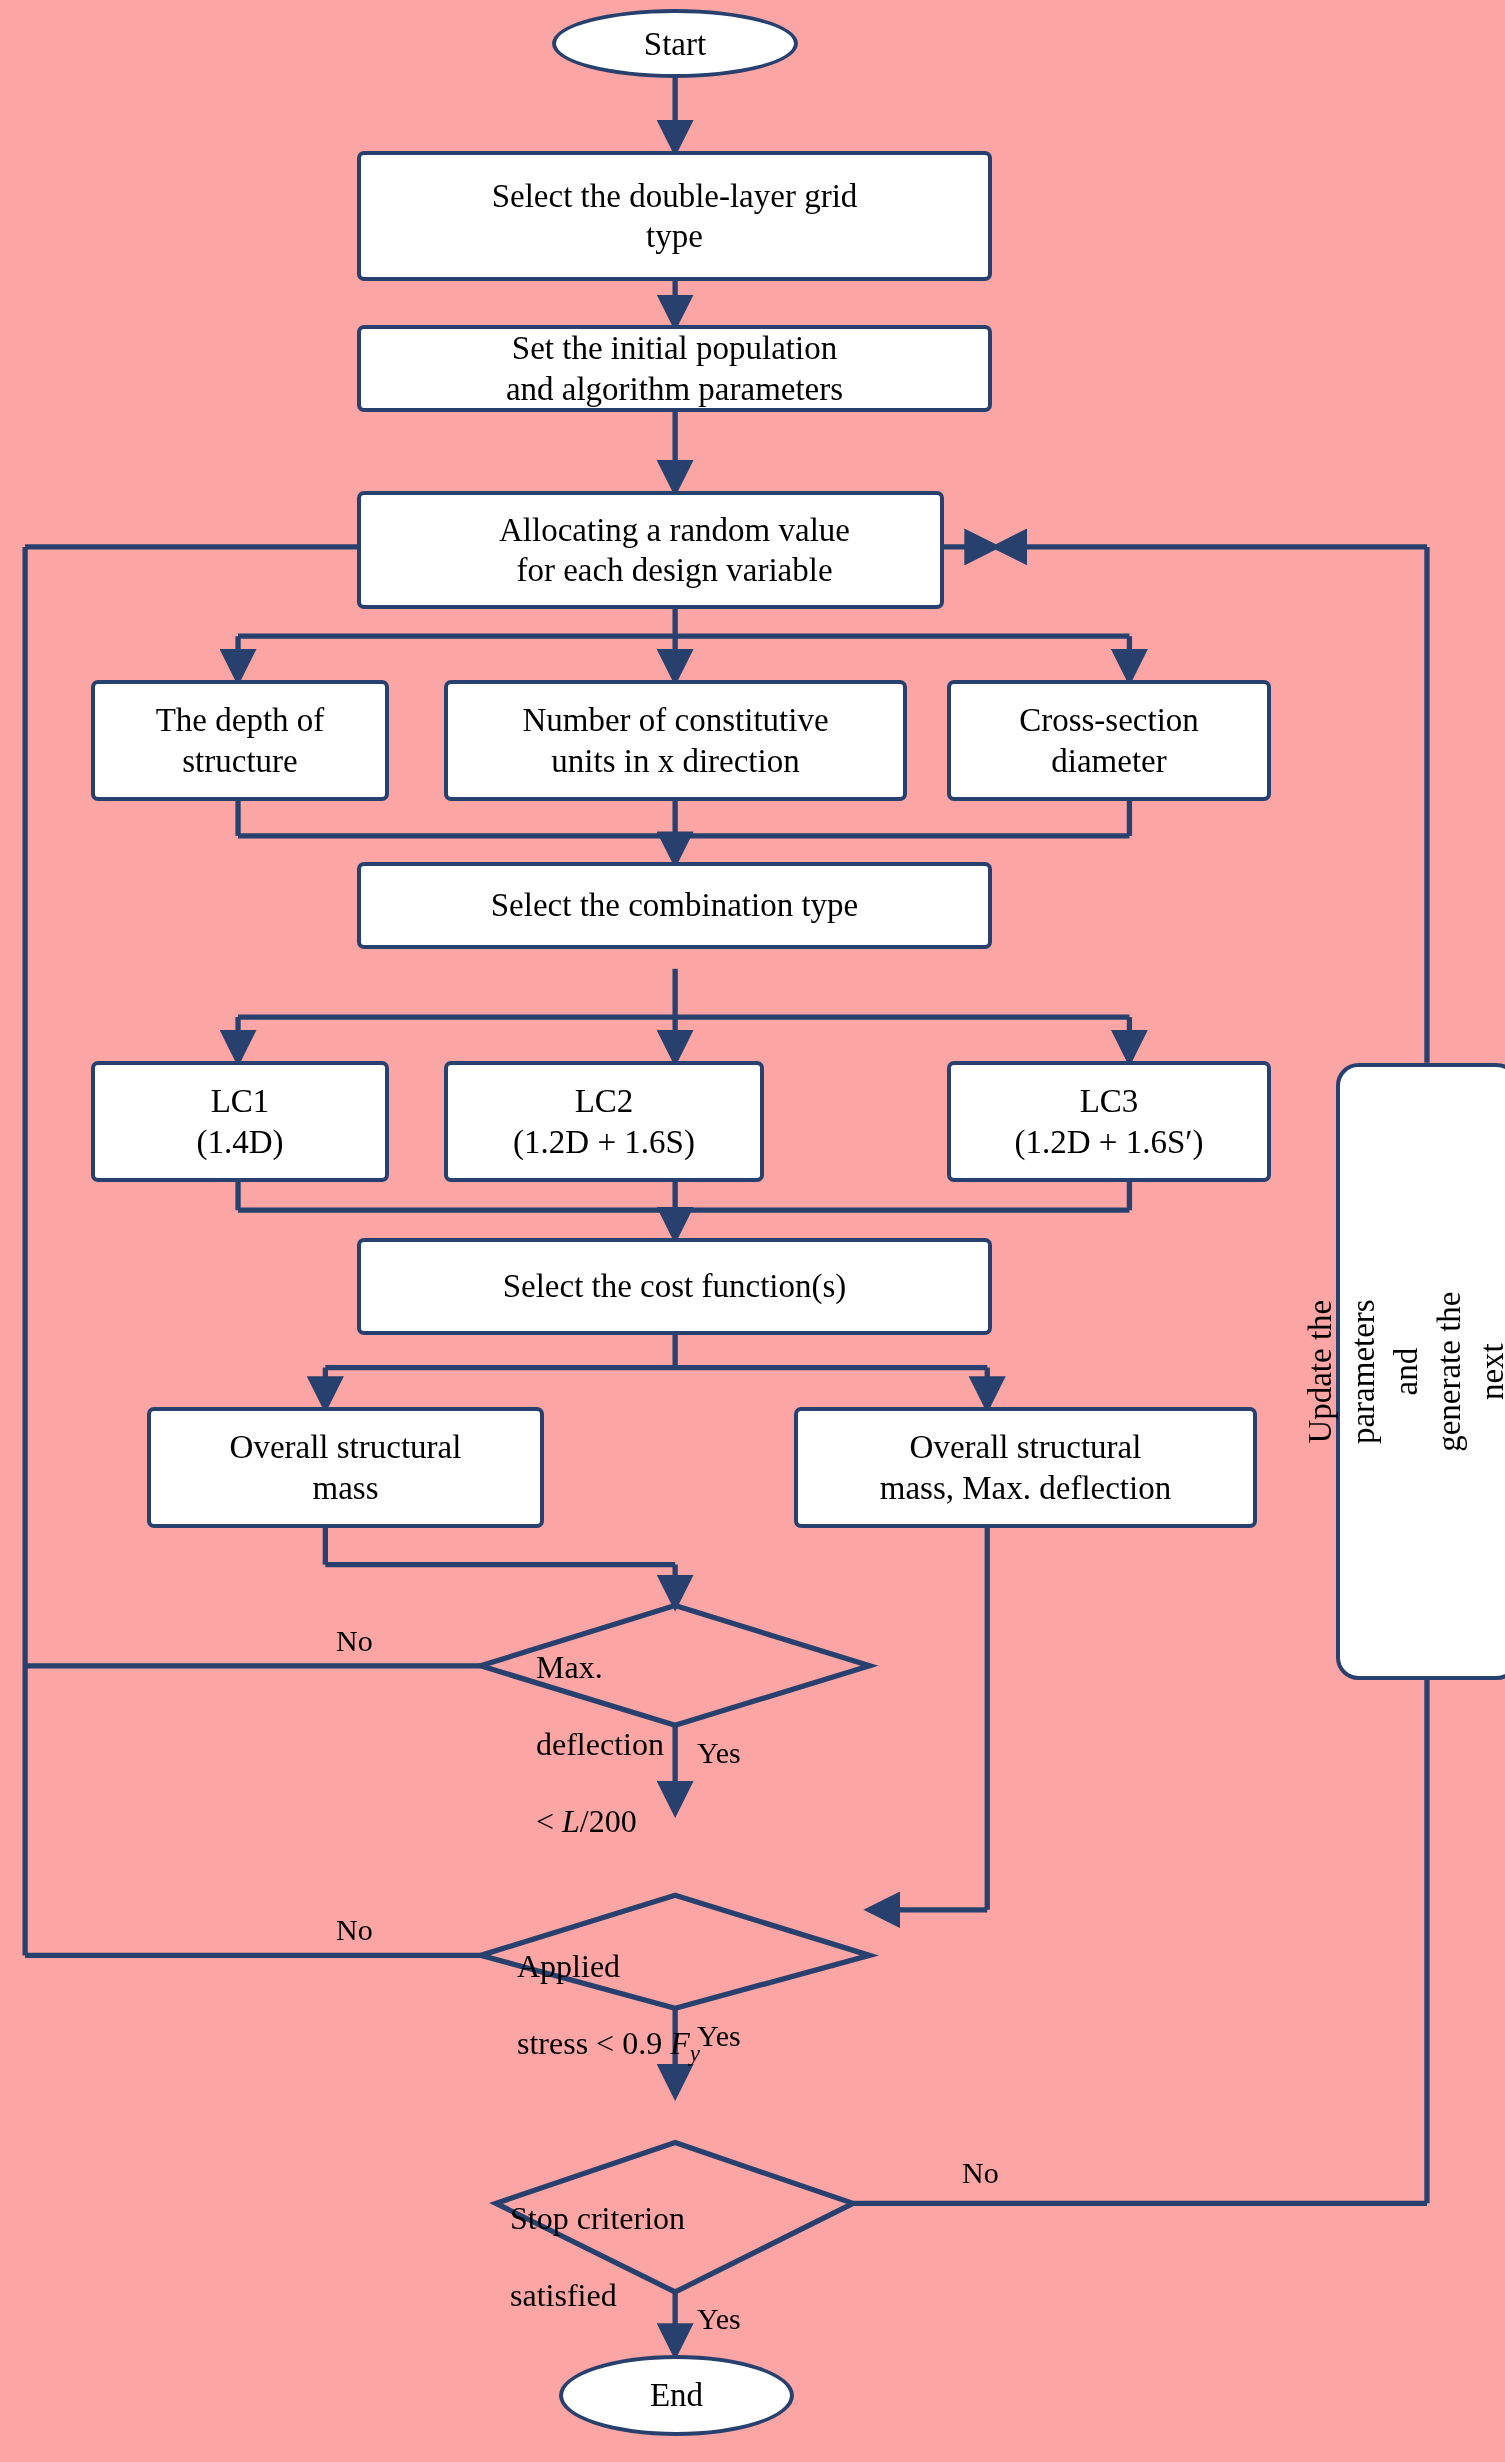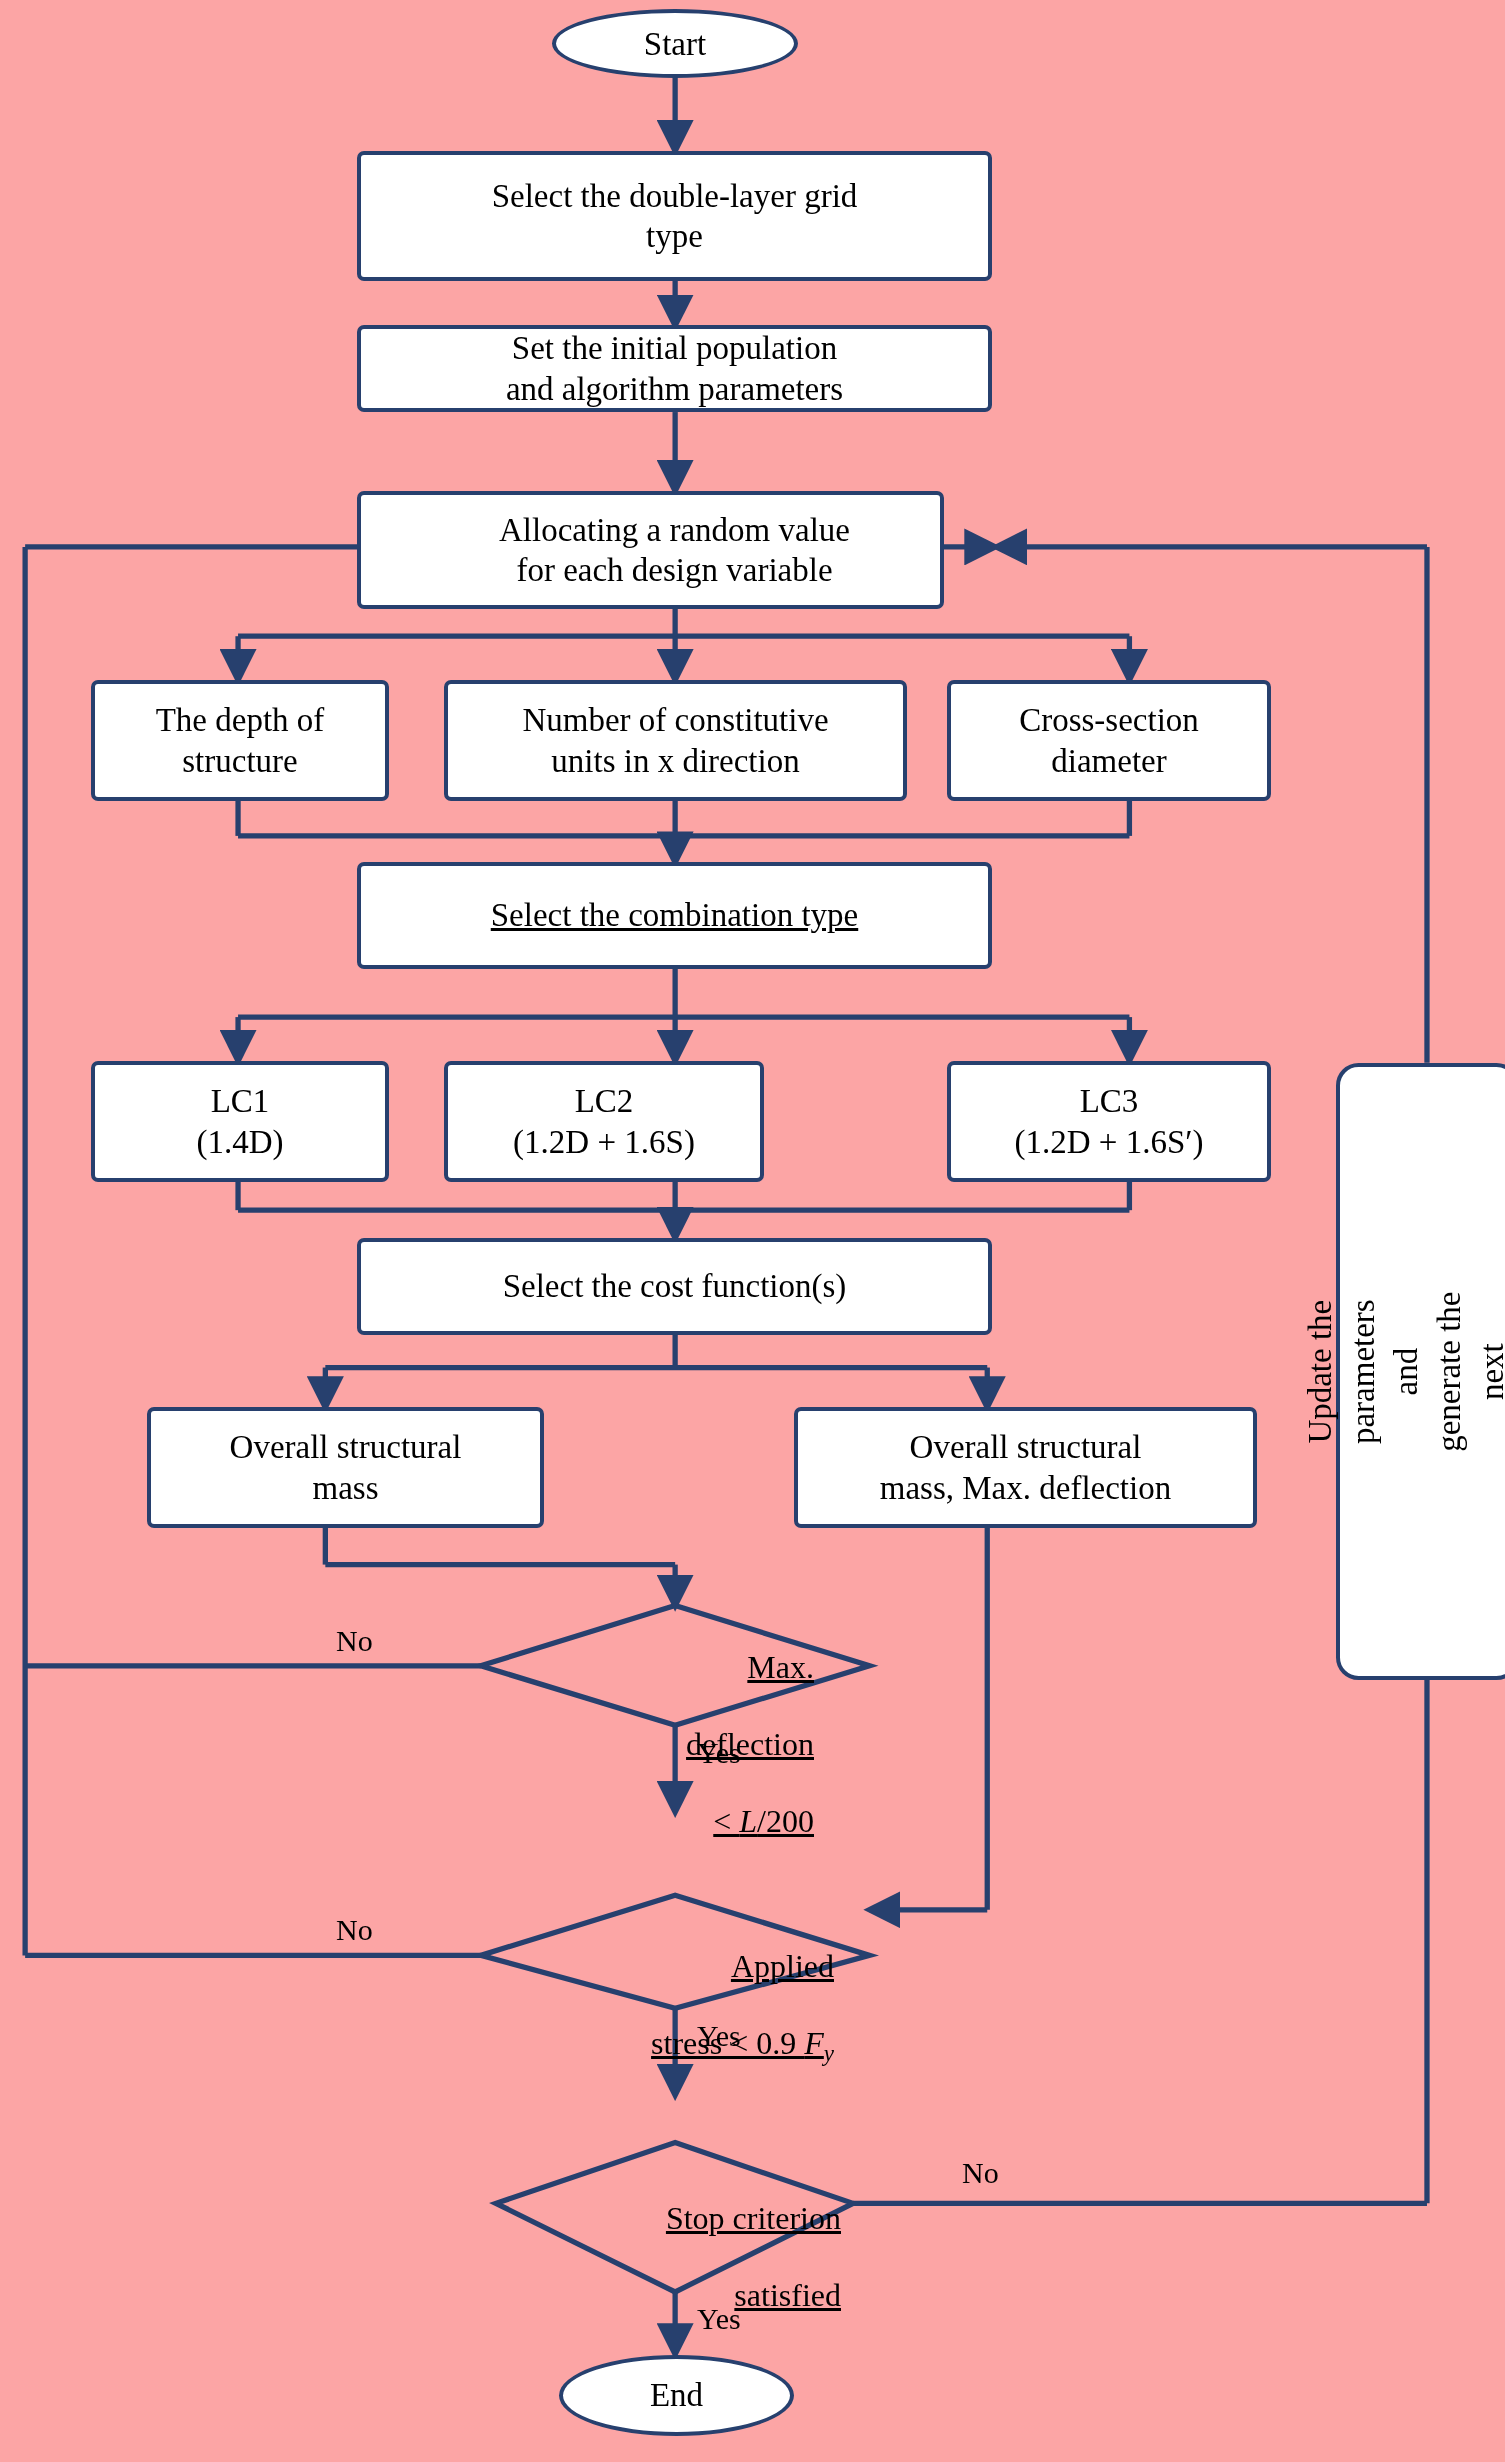--- a/index.html
+++ b/index.html
@@ -201,7 +201,7 @@
 diameter</span>
   </div>
 
-  <div class="node proc fs50" style="left:357px; top:862px; width:635px; height:107px;text-decoration:underline;">
+  <div class="node proc fs50" style="left:357px; top:862px; width:635px; height:87px;">
     <span class="txt">Select the combination type</span>
   </div>
 

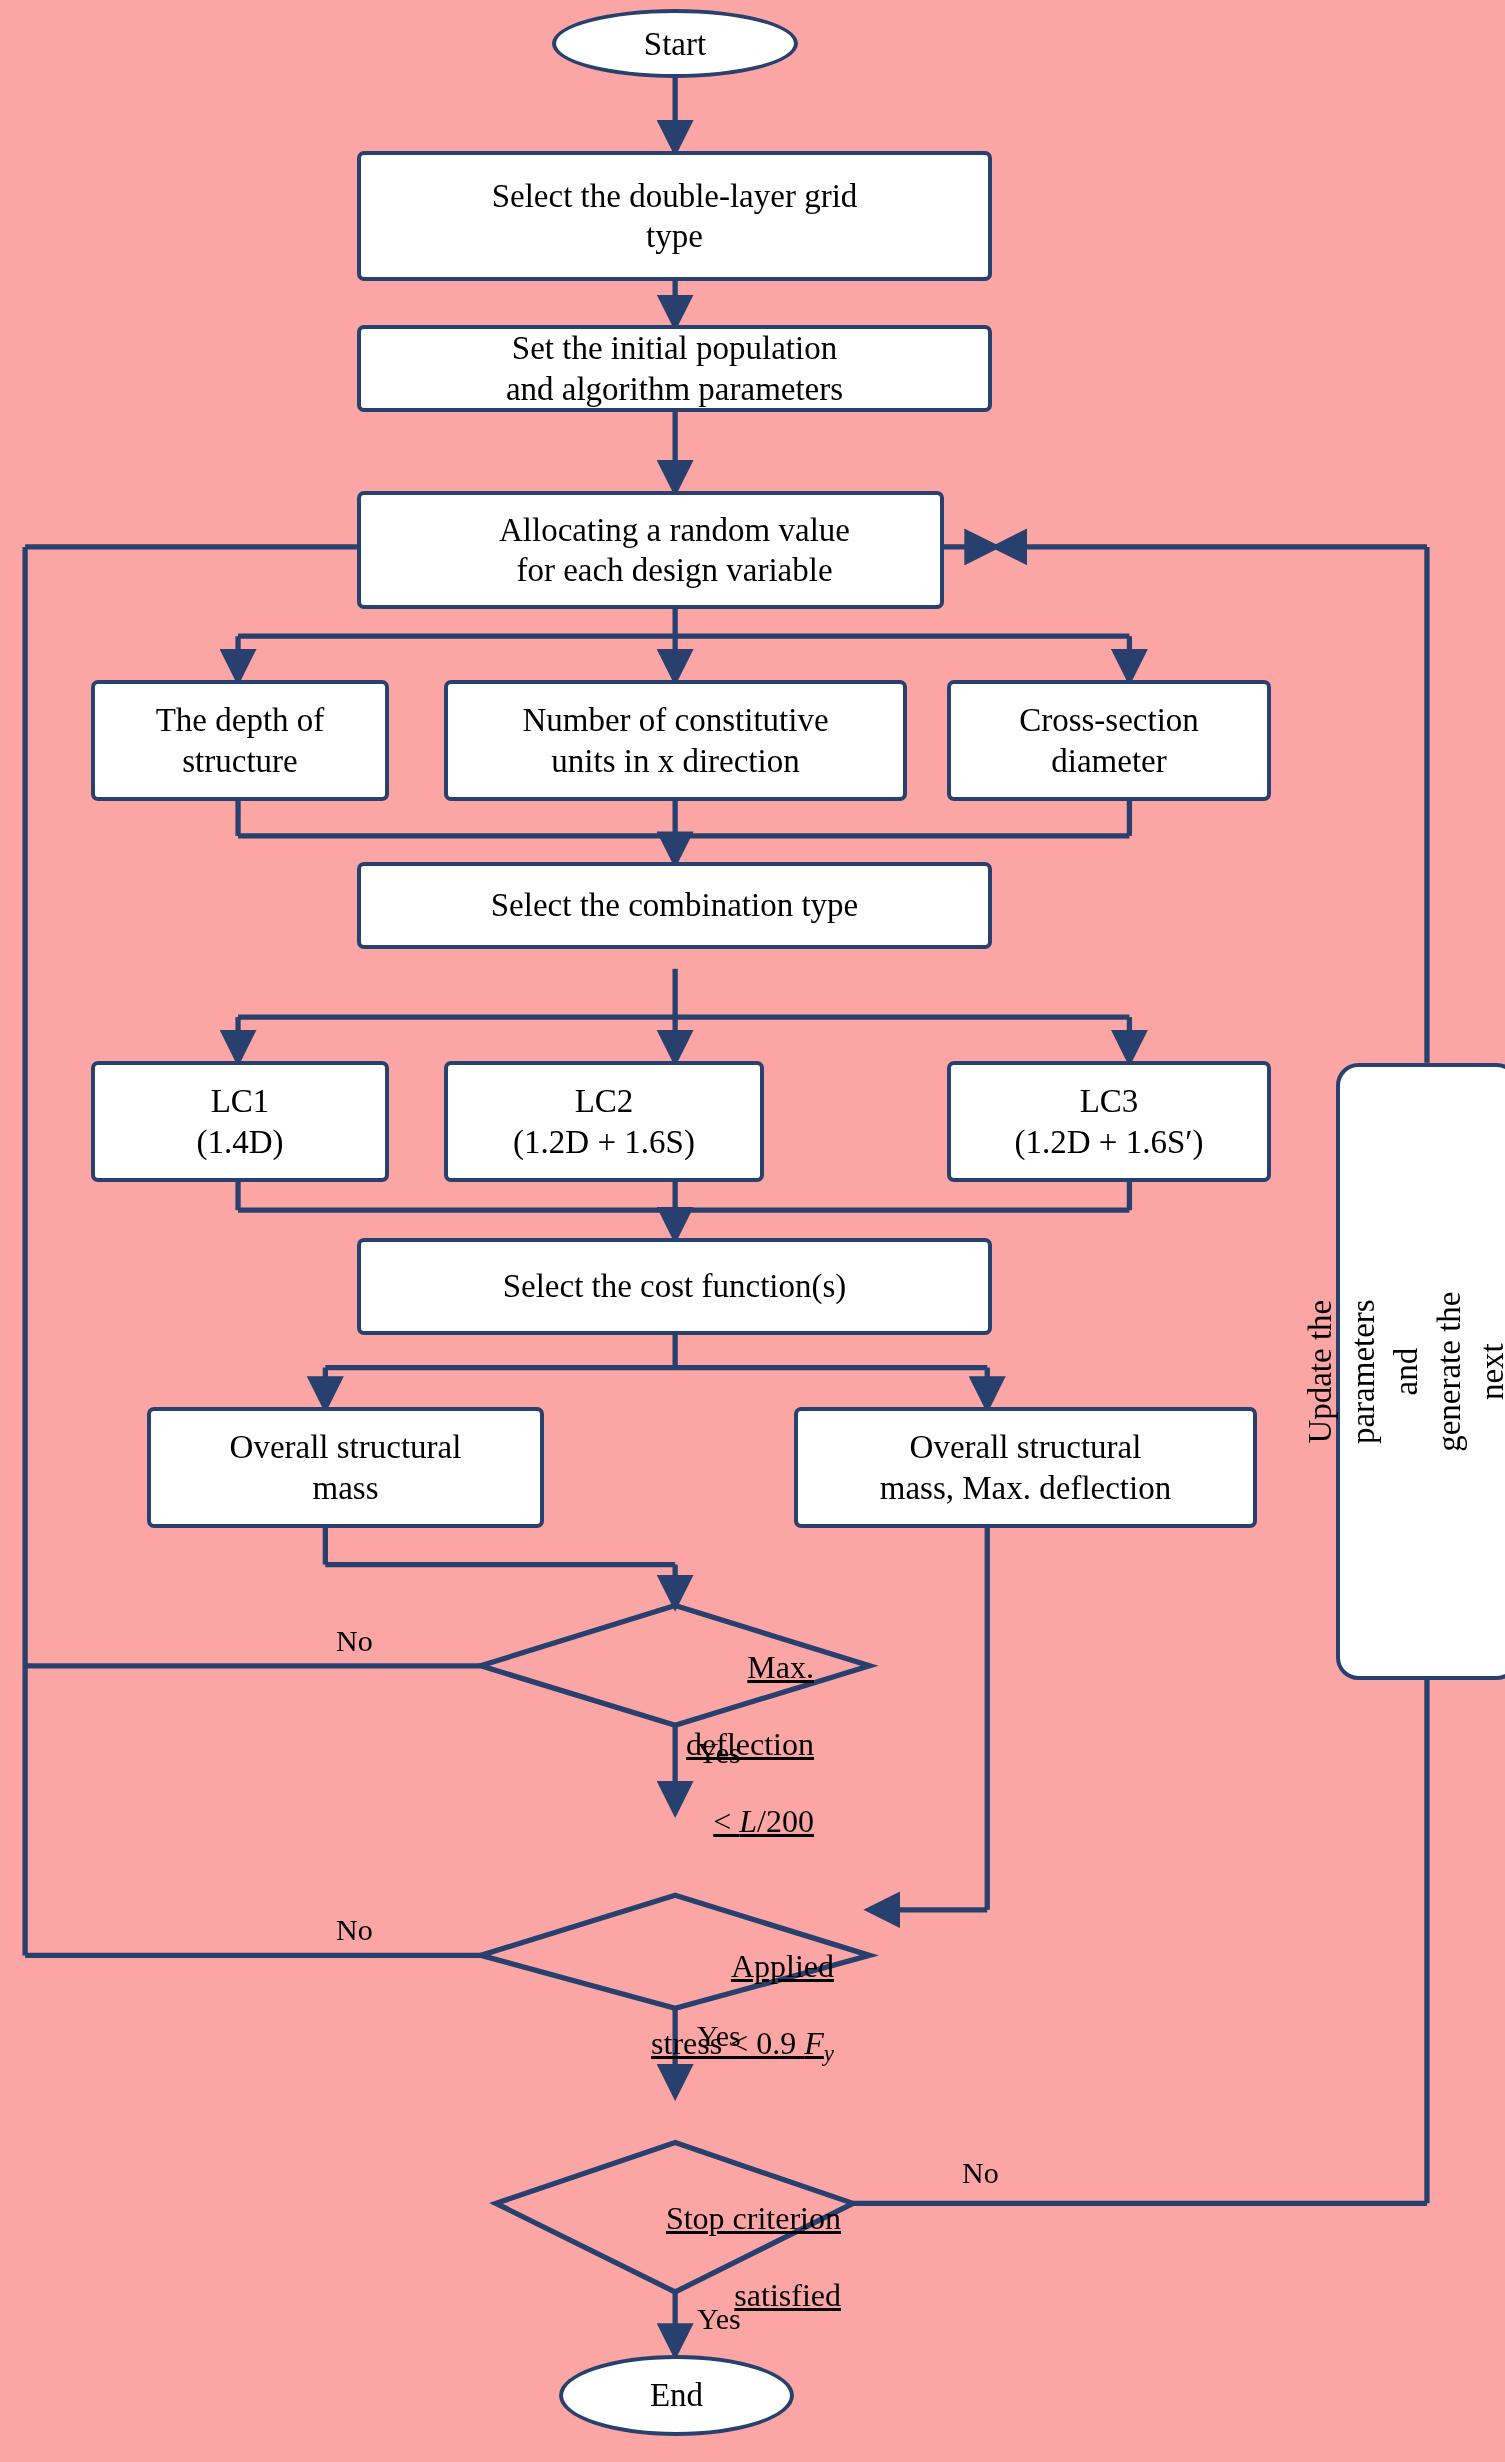--- a/index.html
+++ b/index.html
@@ -72,12 +72,11 @@
   }
   .dlabel {
     position: absolute;
-    text-align: right;
+    text-align: left;
     color: #000000;
     white-space: pre-line;
     line-height: 1.2;
     pointer-events: none;
-    text-decoration: underline;
   }
   .math-i { font-style: italic; }
   .sub { font-size: 0.72em; vertical-align: -0.3em; font-style: italic; }

